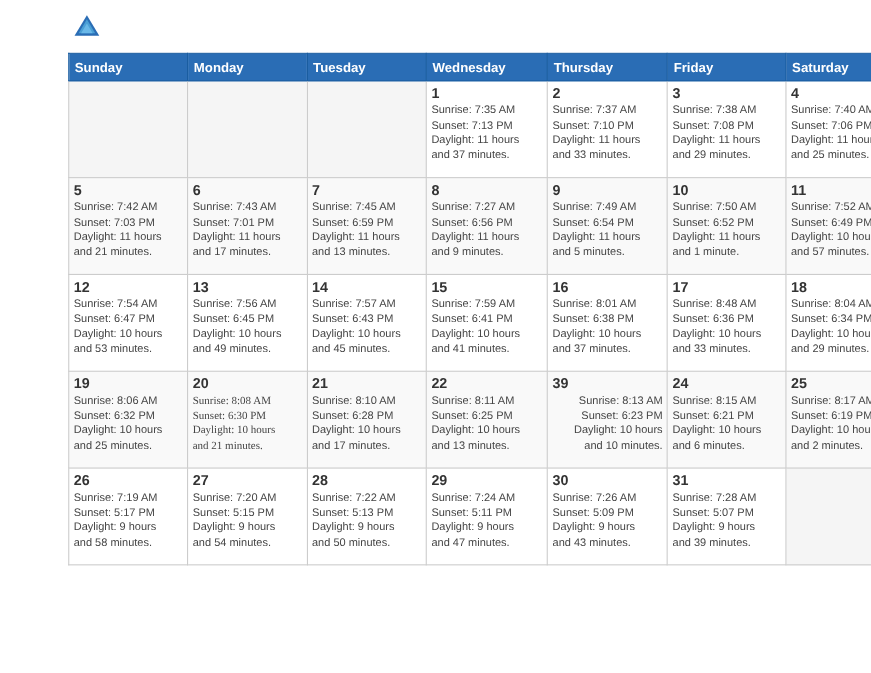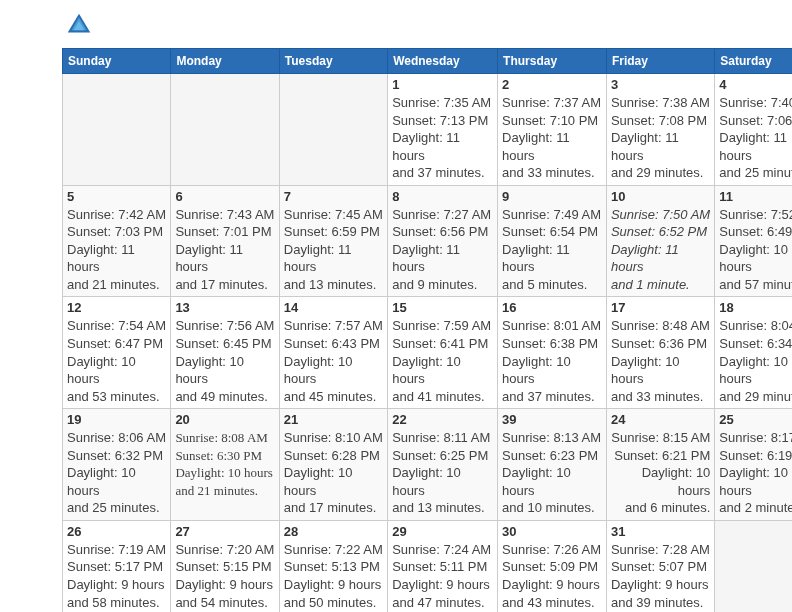--- a/index.html
+++ b/index.html
@@ -89,7 +89,7 @@
     .day-info {
       color: #444;
       line-height: 1.35;
-      font-size: 13px;
+      font-size: 10px;
     }
     
     .row-even td:not(.empty) { background: #f9f9f9; }

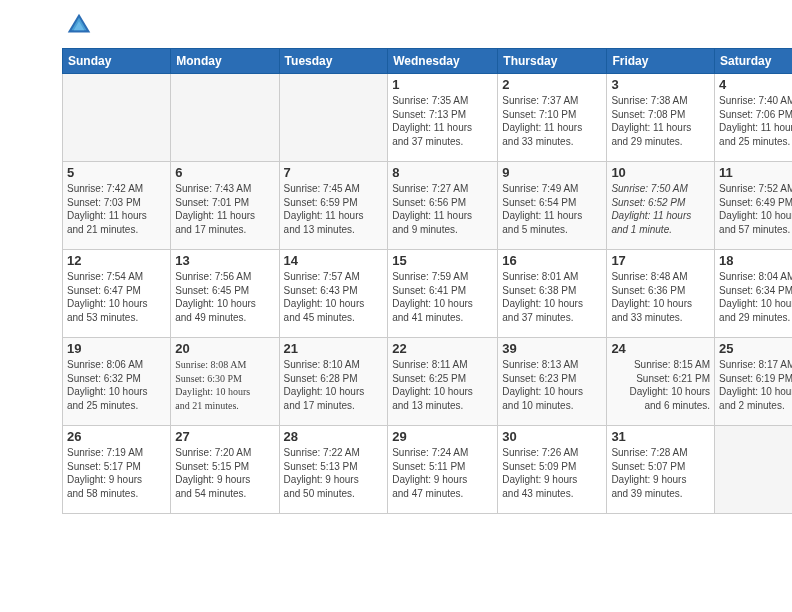--- a/index.html
+++ b/index.html
@@ -201,7 +201,7 @@
           </td>
           <td>
             <span class="day-number">10</span>
-            <div class="day-info" style="white-space: pre-line; font-style: italic;">Sunrise: 7:50 AM
+            <div class="day-info" style="white-space: pre-line;">Sunrise: 7:50 AM
 Sunset: 6:52 PM
 Daylight: 11 hours
 and 1 minute.</div>

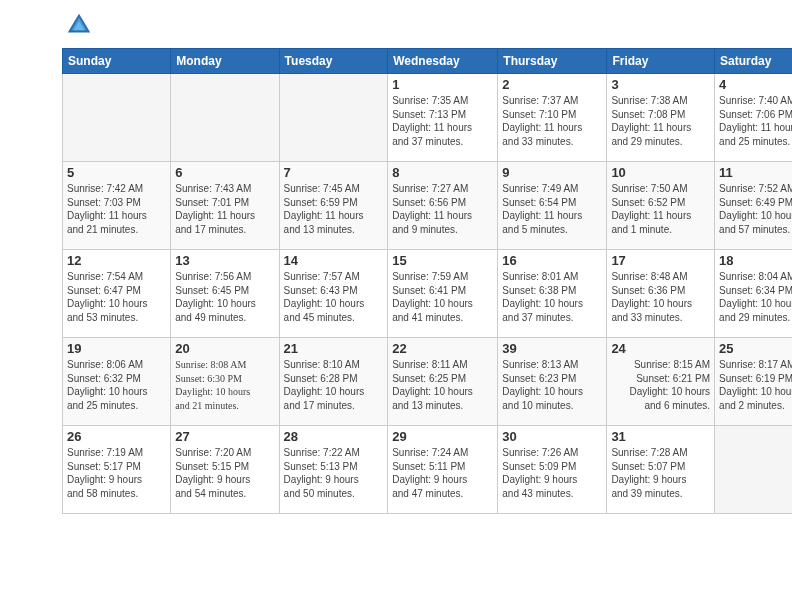--- a/index.html
+++ b/index.html
@@ -296,7 +296,7 @@
           </td>
           <td>
             <span class="day-number">39</span>
-            <div class="day-info" style="white-space: pre-line;">Sunrise: 8:13 AM
+            <div class="day-info" style="white-space: pre-line; text-align: right;">Sunrise: 8:13 AM
 Sunset: 6:23 PM
 Daylight: 10 hours
 and 10 minutes.</div>

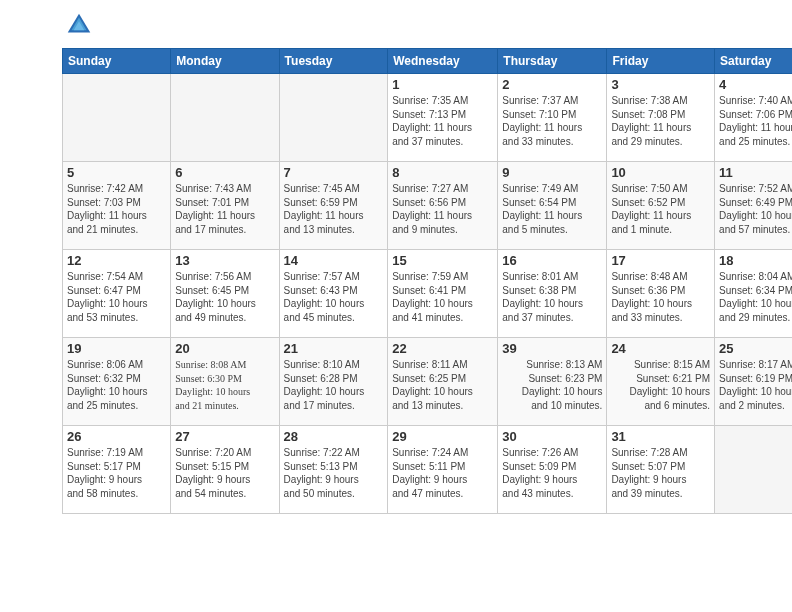--- a/index.html
+++ b/index.html
@@ -303,7 +303,7 @@
           </td>
           <td>
             <span class="day-number">24</span>
-            <div class="day-info" style="white-space: pre-line; text-align: right;">Sunrise: 8:15 AM
+            <div class="day-info" style="white-space: pre-line;">Sunrise: 8:15 AM
 Sunset: 6:21 PM
 Daylight: 10 hours
 and 6 minutes.</div>

